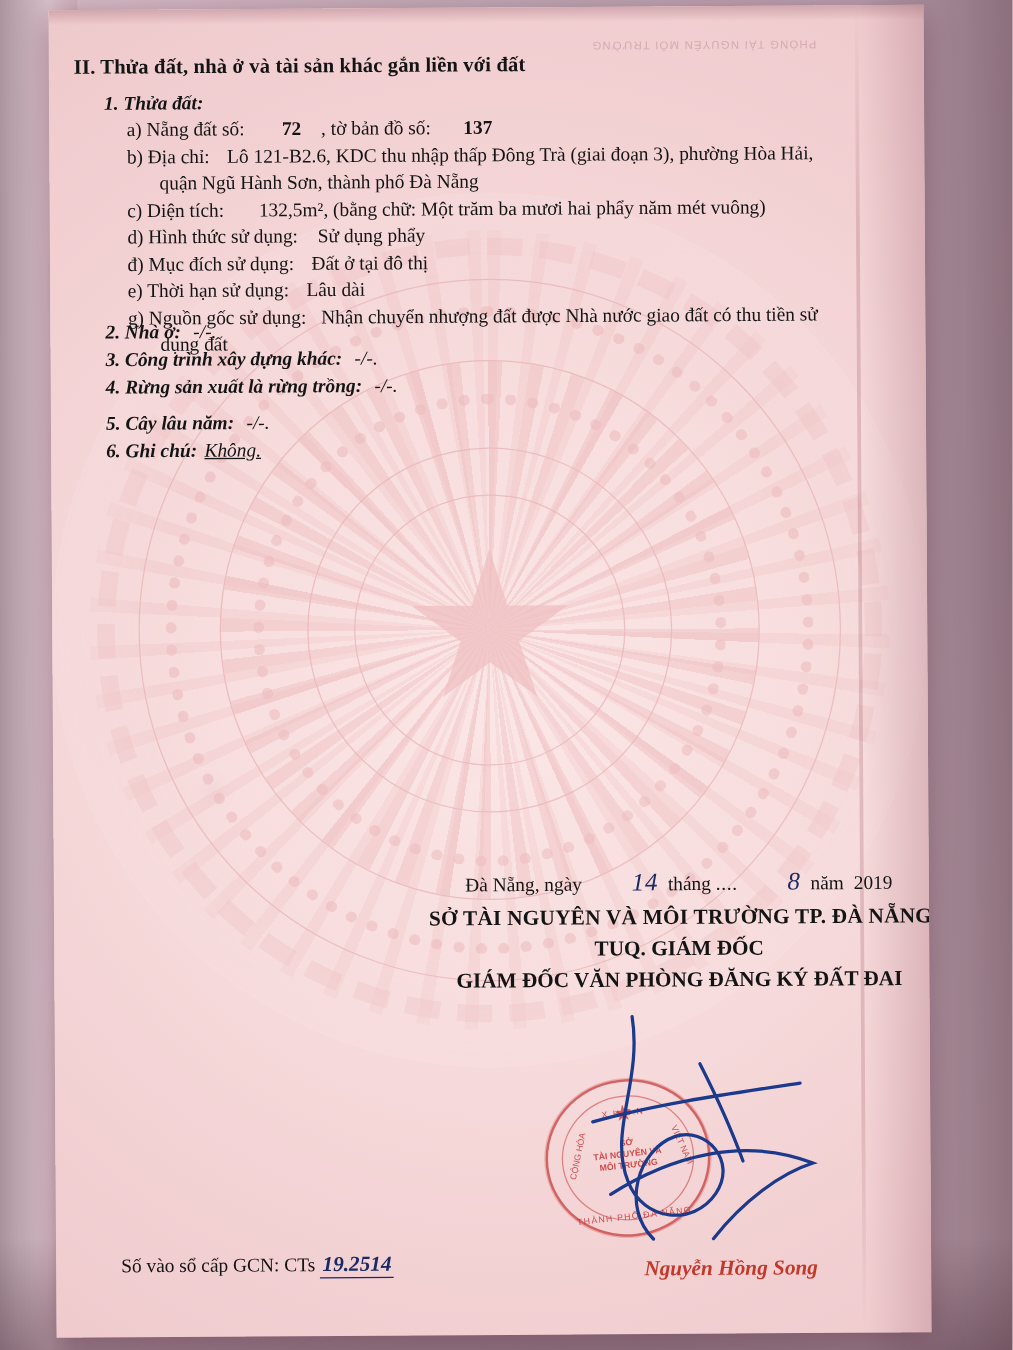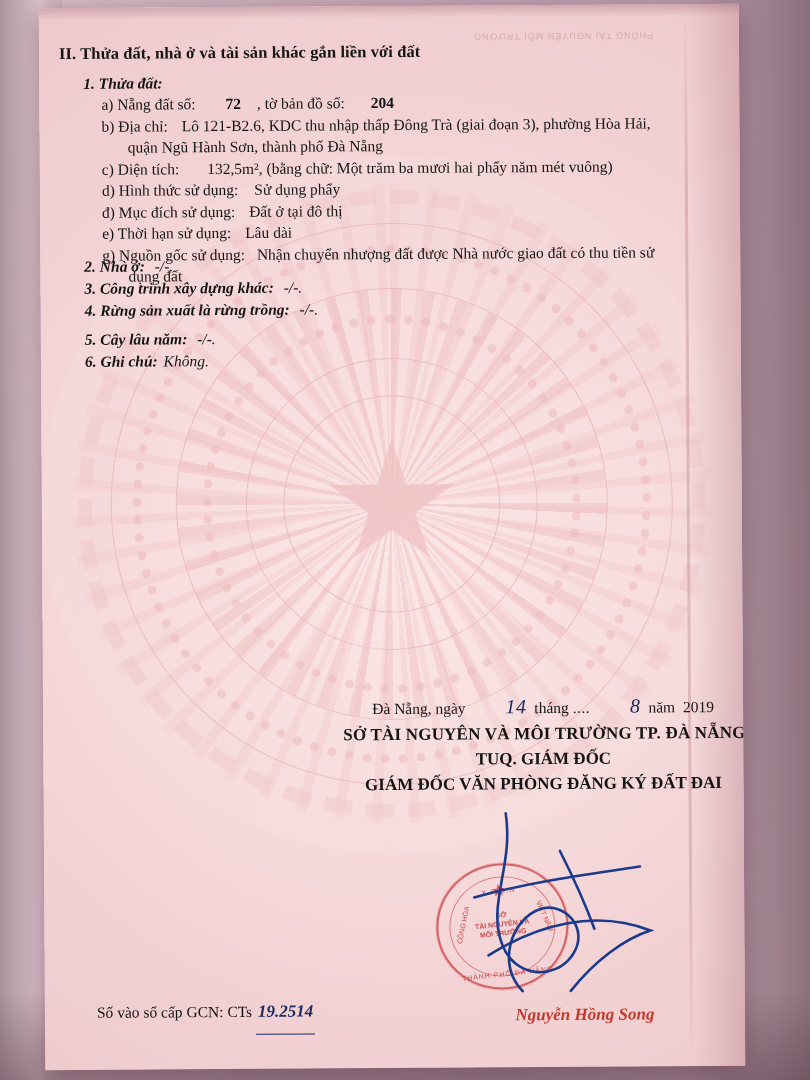--- a/index.html
+++ b/index.html
@@ -396,7 +396,7 @@
           <span>a) Nẵng đất số:</span>
           <span class="val" style="padding:0 12px 0 26px;">72</span>
           <span>, tờ bản đồ số:</span>
-          <span class="val" style="padding-left:22px;">204</span>
+          <span class="val" style="padding-left:22px;">137</span>
         </div>
 
         <div class="sub-item ln">

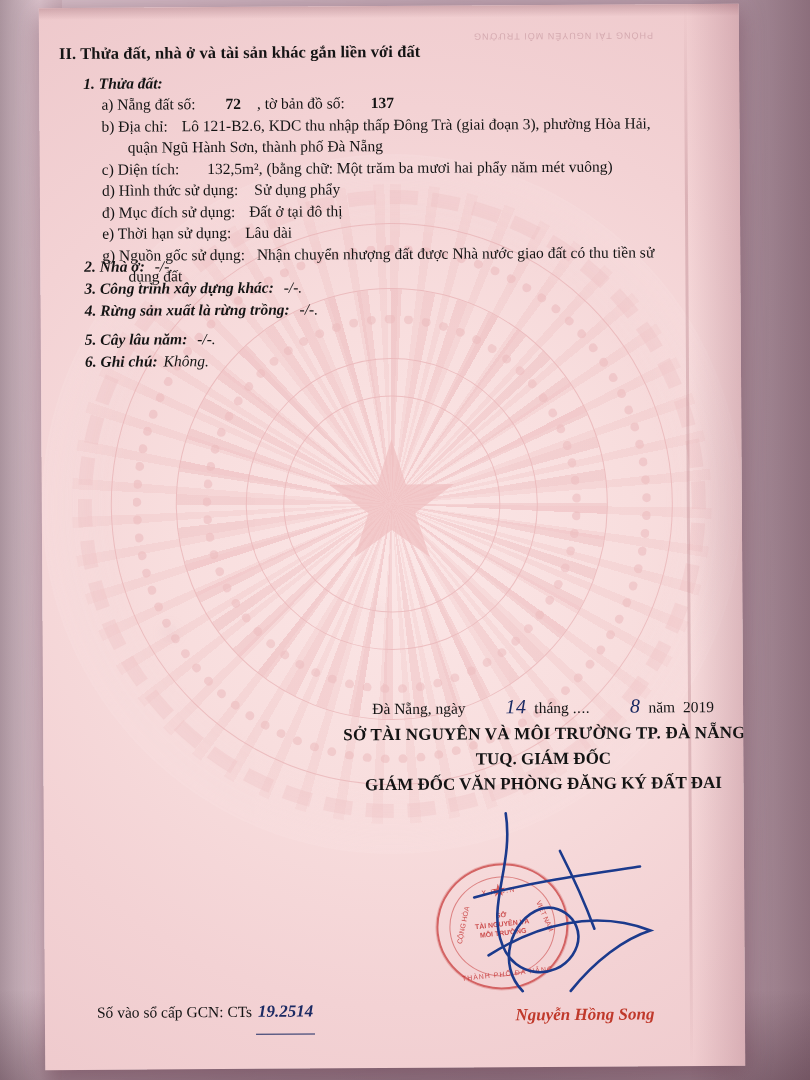--- a/index.html
+++ b/index.html
@@ -459,7 +459,7 @@
       <div class="item-6">
         <span class="it-b">6.</span>
         <span class="it-b">Ghi chú:</span>
-        <span class="dash" style="padding-left:2px;">Không.</span>
+        <span class="dash" style="padding-left:2px;text-decoration:underline;">Không.</span>
       </div>
 
       <div class="sign-block">

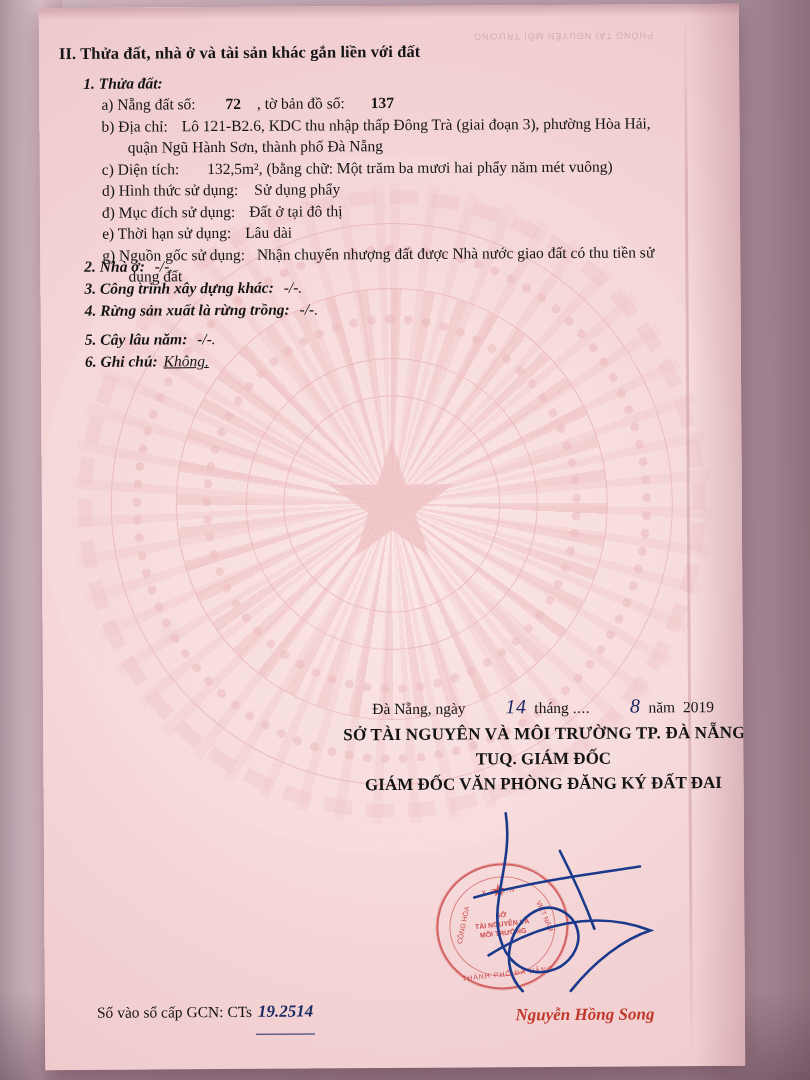--- a/index.html
+++ b/index.html
@@ -333,7 +333,7 @@
   }
   .underline-hw {
     border-bottom: 1.5px solid #1b2a63;
-    padding: 0 2px 13px 2px;
+    padding: 0 2px 1px 2px;
   }
 
   

